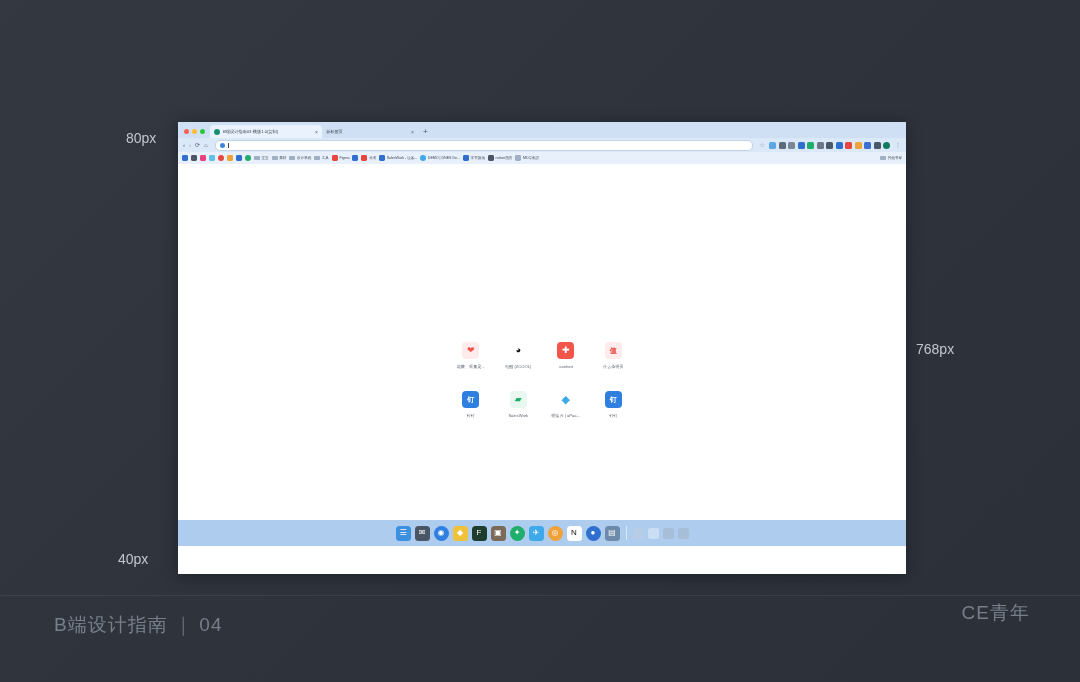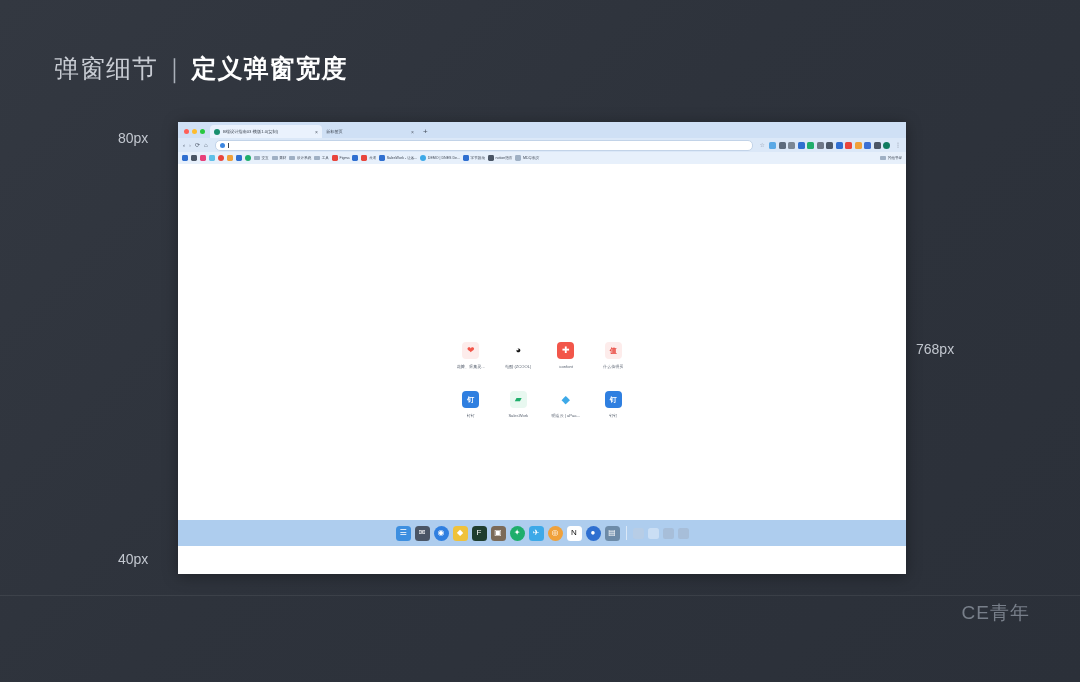--- a/index.html
+++ b/index.html
@@ -151,9 +151,6 @@
 
 <div class="slide">
 
-  <div class="slide-title">
-    <span>弹窗细节</span><span class="t-sep">｜</span><span class="t-strong">定义弹窗宽度</span>
-  </div>
 
   <div class="measure m-80">80px</div>
   <div class="measure m-40">40px</div>

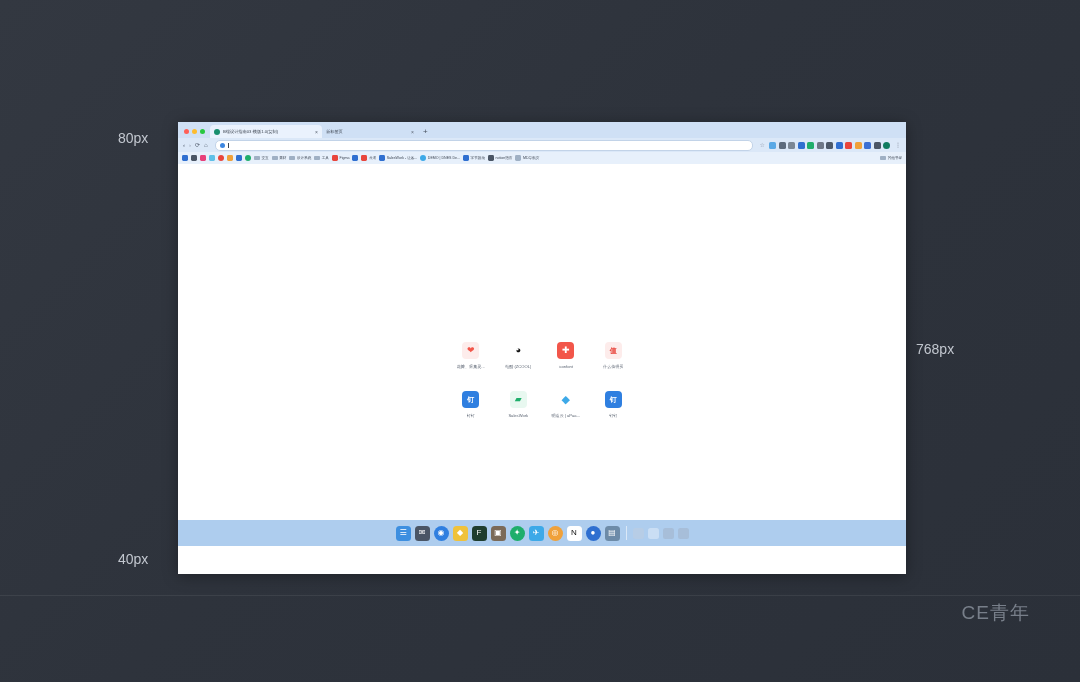--- a/index.html
+++ b/index.html
@@ -40,7 +40,7 @@
   .measure{
     position:absolute;color:#c2c7cf;font-size:14px;white-space:nowrap;
   }
-  .m-80{left:118px;top:130px;}
+  .m-80{left:126px;top:130px;}
   .m-40{left:118px;top:551px;}
   .m-768{left:916px;top:341px;}
 

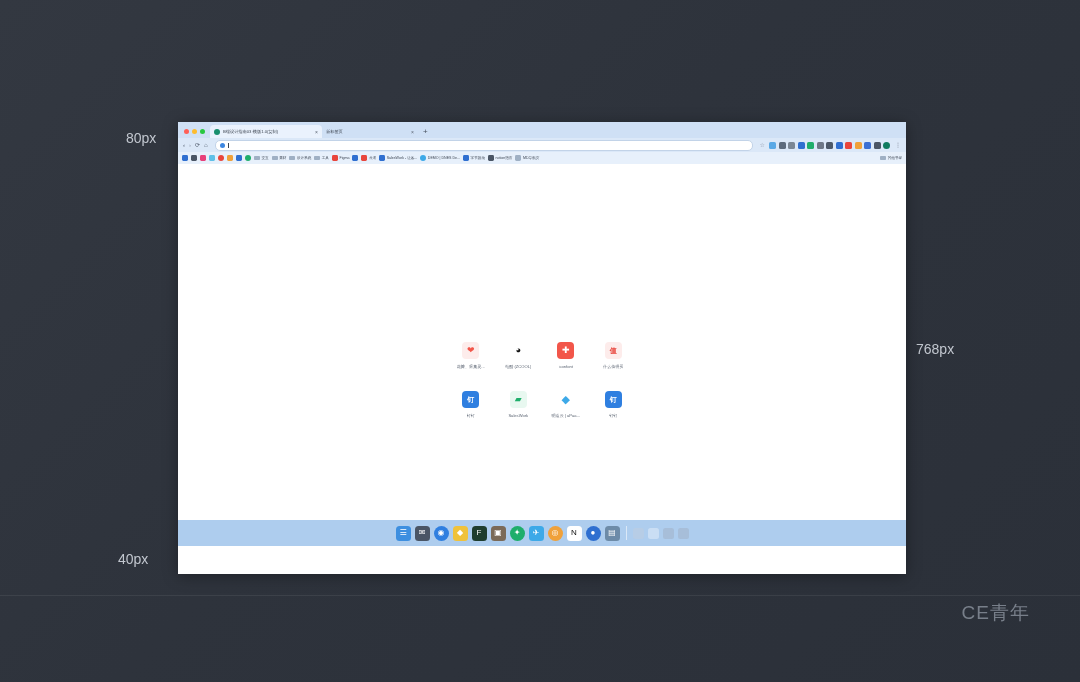--- a/index.html
+++ b/index.html
@@ -364,6 +364,9 @@
 
   <div class="footer-rule"></div>
 
+  <div class="footer-left">
+    <span>B端设计指南</span><span class="f-sep">｜</span><span>04</span>
+  </div>
 
   <div class="footer-right">CE青年</div>
 

